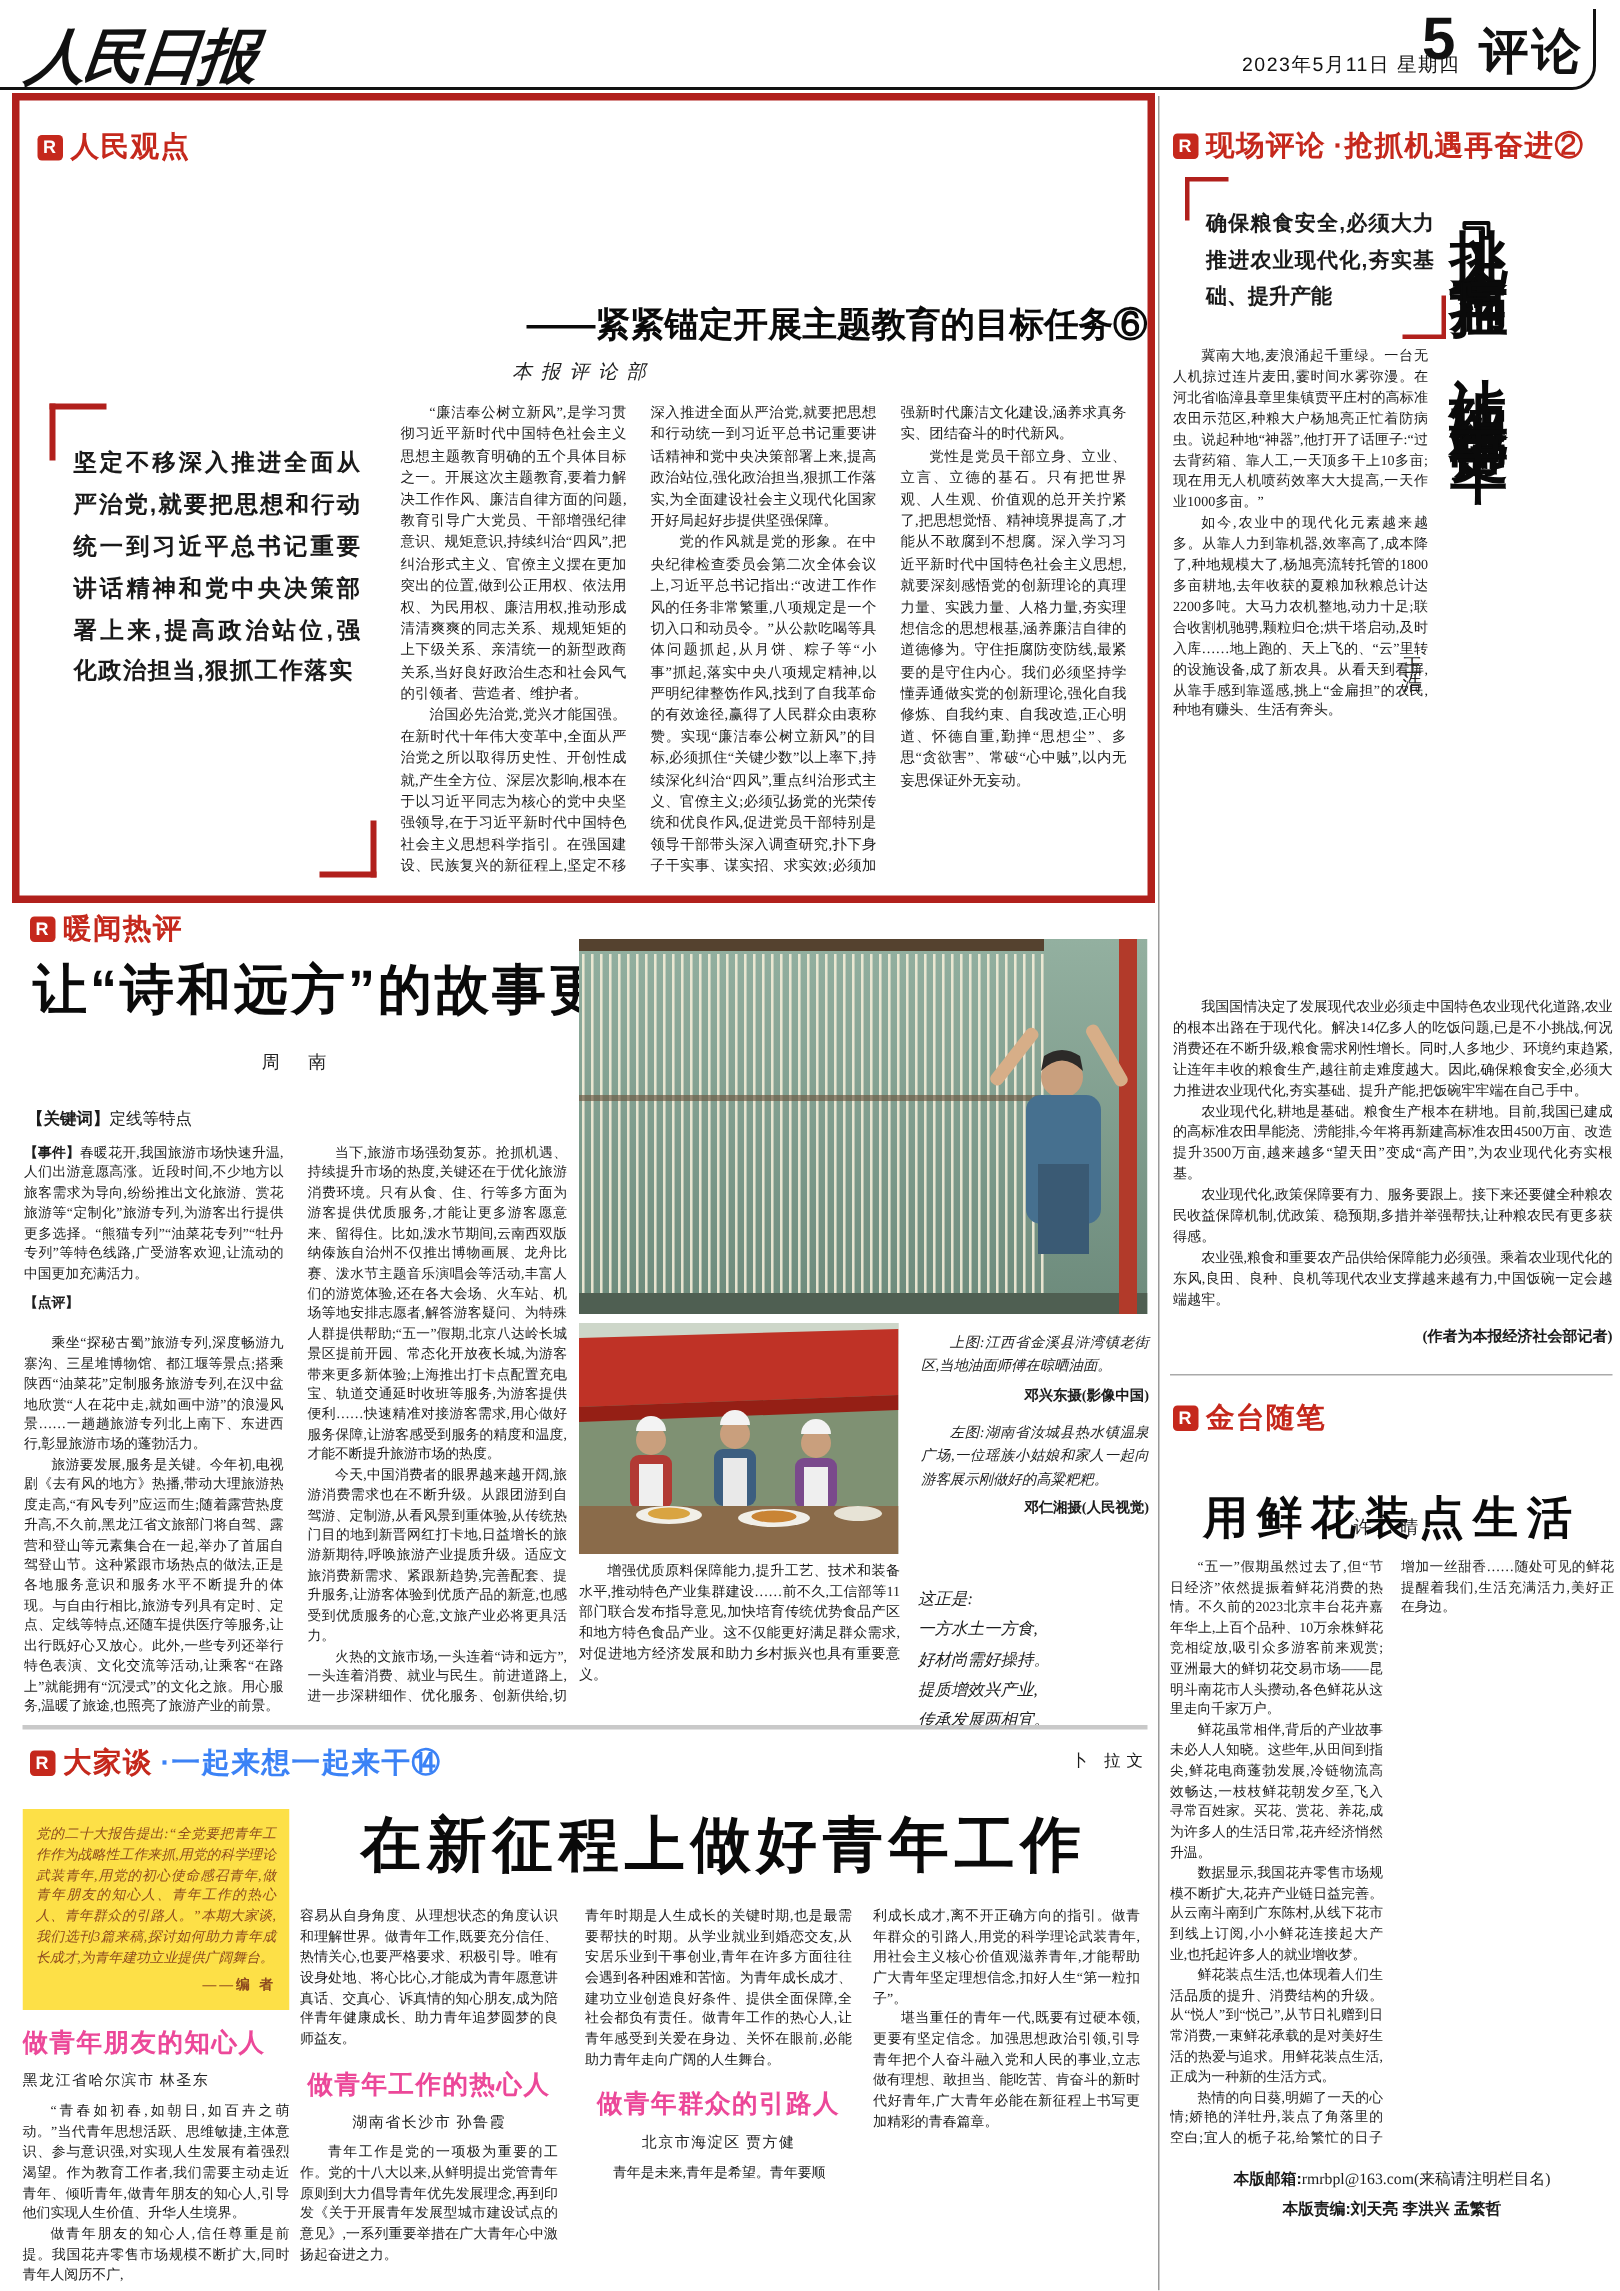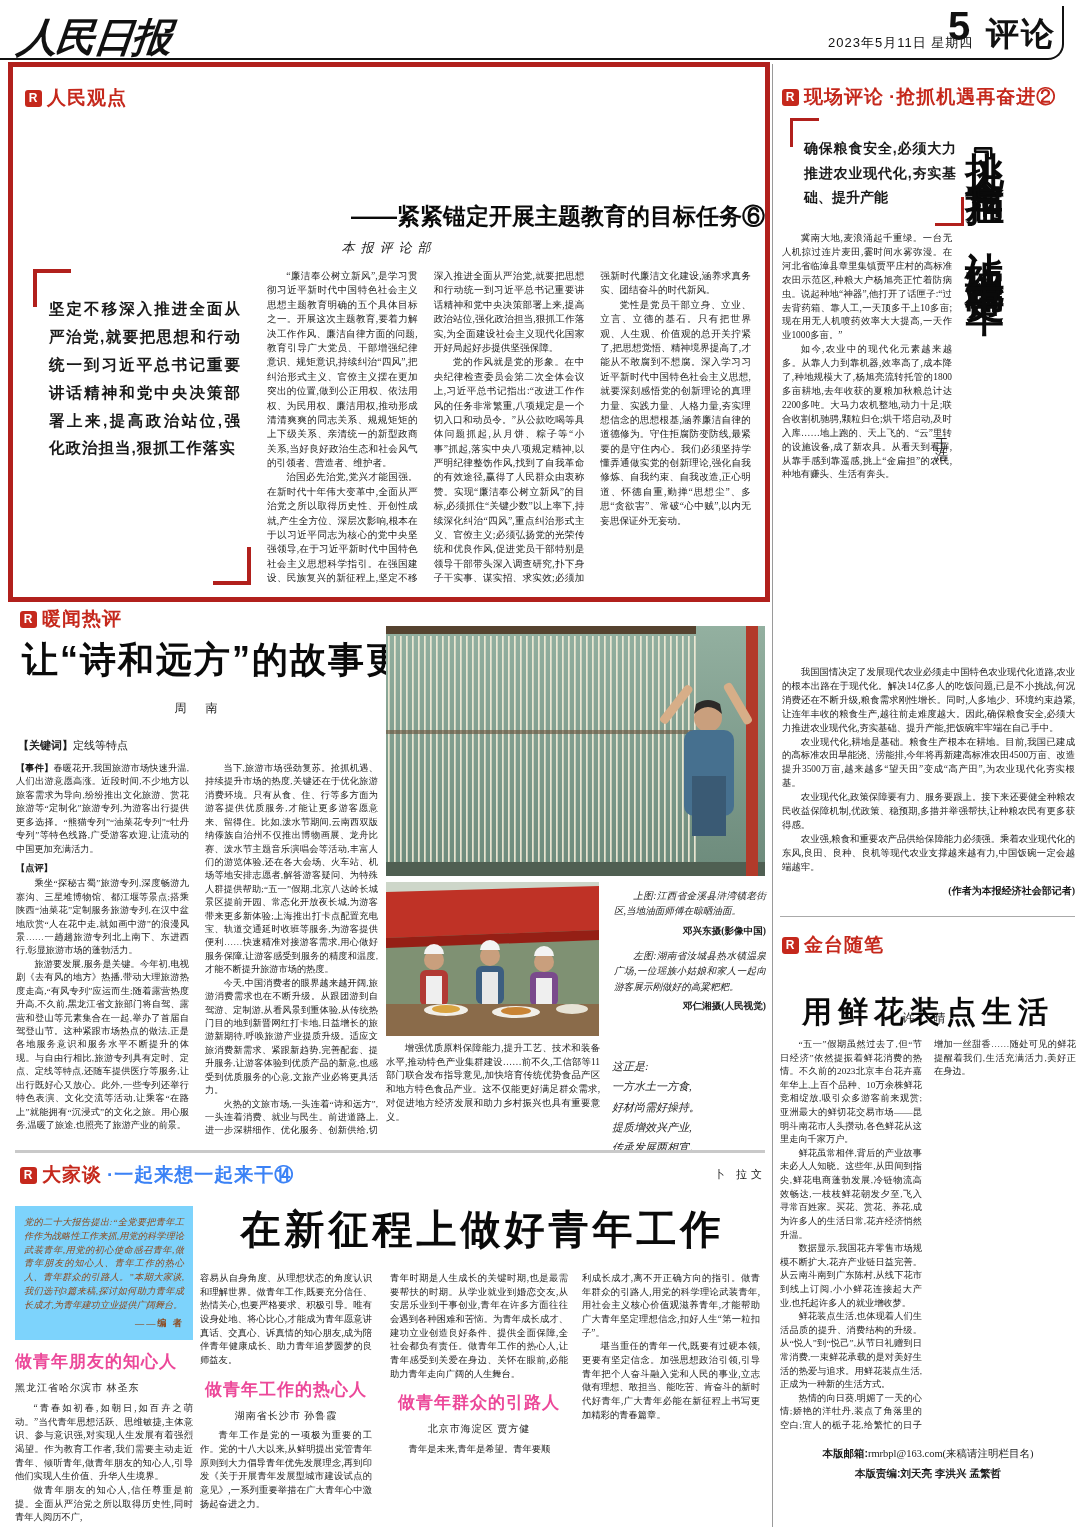--- a/index.html
+++ b/index.html
@@ -152,7 +152,7 @@
 </div>
 <div class="abs wn-body cols2 bodycols" style="left:16px;top:762px;width:362px;height:386px;column-count:2;">
   <p class="plain" style="margin-bottom:6px;"><b class="inline-label">【事件】</b><span>春暖花开,我国旅游市场快速升温,人们出游意愿高涨。近段时间,不少地方以旅客需求为导向,纷纷推出文化旅游、赏花旅游等“定制化”旅游专列,为游客出行提供更多选择。“熊猫专列”“油菜花专列”“牡丹专列”等特色线路,广受游客欢迎,让流动的中国更加充满活力。</span></p>
-  <p class="plain" style="margin-bottom:2px;"><b class="inline-label">【点评】</b></p>
+  <p class="plain" style="margin-bottom:14px;"><b class="inline-label">【点评】</b></p>
   <p class="bp">乘坐“探秘古蜀”旅游专列,深度畅游九寨沟、三星堆博物馆、都江堰等景点;搭乘陕西“油菜花”定制服务旅游专列,在汉中盆地欣赏“人在花中走,就如画中游”的浪漫风景……一趟趟旅游专列北上南下、东进西行,彰显旅游市场的蓬勃活力。</p>
   <p class="bp">旅游要发展,服务是关键。今年初,电视剧《去有风的地方》热播,带动大理旅游热度走高,“有风专列”应运而生;随着露营热度升高,不久前,黑龙江省文旅部门将自驾、露营和登山等元素集合在一起,举办了首届自驾登山节。这种紧跟市场热点的做法,正是各地服务意识和服务水平不断提升的体现。与自由行相比,旅游专列具有定时、定点、定线等特点,还随车提供医疗等服务,让出行既好心又放心。此外,一些专列还举行特色表演、文化交流等活动,让乘客“在路上”就能拥有“沉浸式”的文化之旅。用心服务,温暖了旅途,也照亮了旅游产业的前景。</p>
   <p class="bp">当下,旅游市场强劲复苏。抢抓机遇、持续提升市场的热度,关键还在于优化旅游消费环境。只有从食、住、行等多方面为游客提供优质服务,才能让更多游客愿意来、留得住。比如,泼水节期间,云南西双版纳傣族自治州不仅推出博物画展、龙舟比赛、泼水节主题音乐演唱会等活动,丰富人们的游览体验,还在各大会场、火车站、机场等地安排志愿者,解答游客疑问、为特殊人群提供帮助;“五一”假期,北京八达岭长城景区提前开园、常态化开放夜长城,为游客带来更多新体验;上海推出打卡点配置充电宝、轨道交通延时收班等服务,为游客提供便利……快速精准对接游客需求,用心做好服务保障,让游客感受到服务的精度和温度,才能不断提升旅游市场的热度。</p>

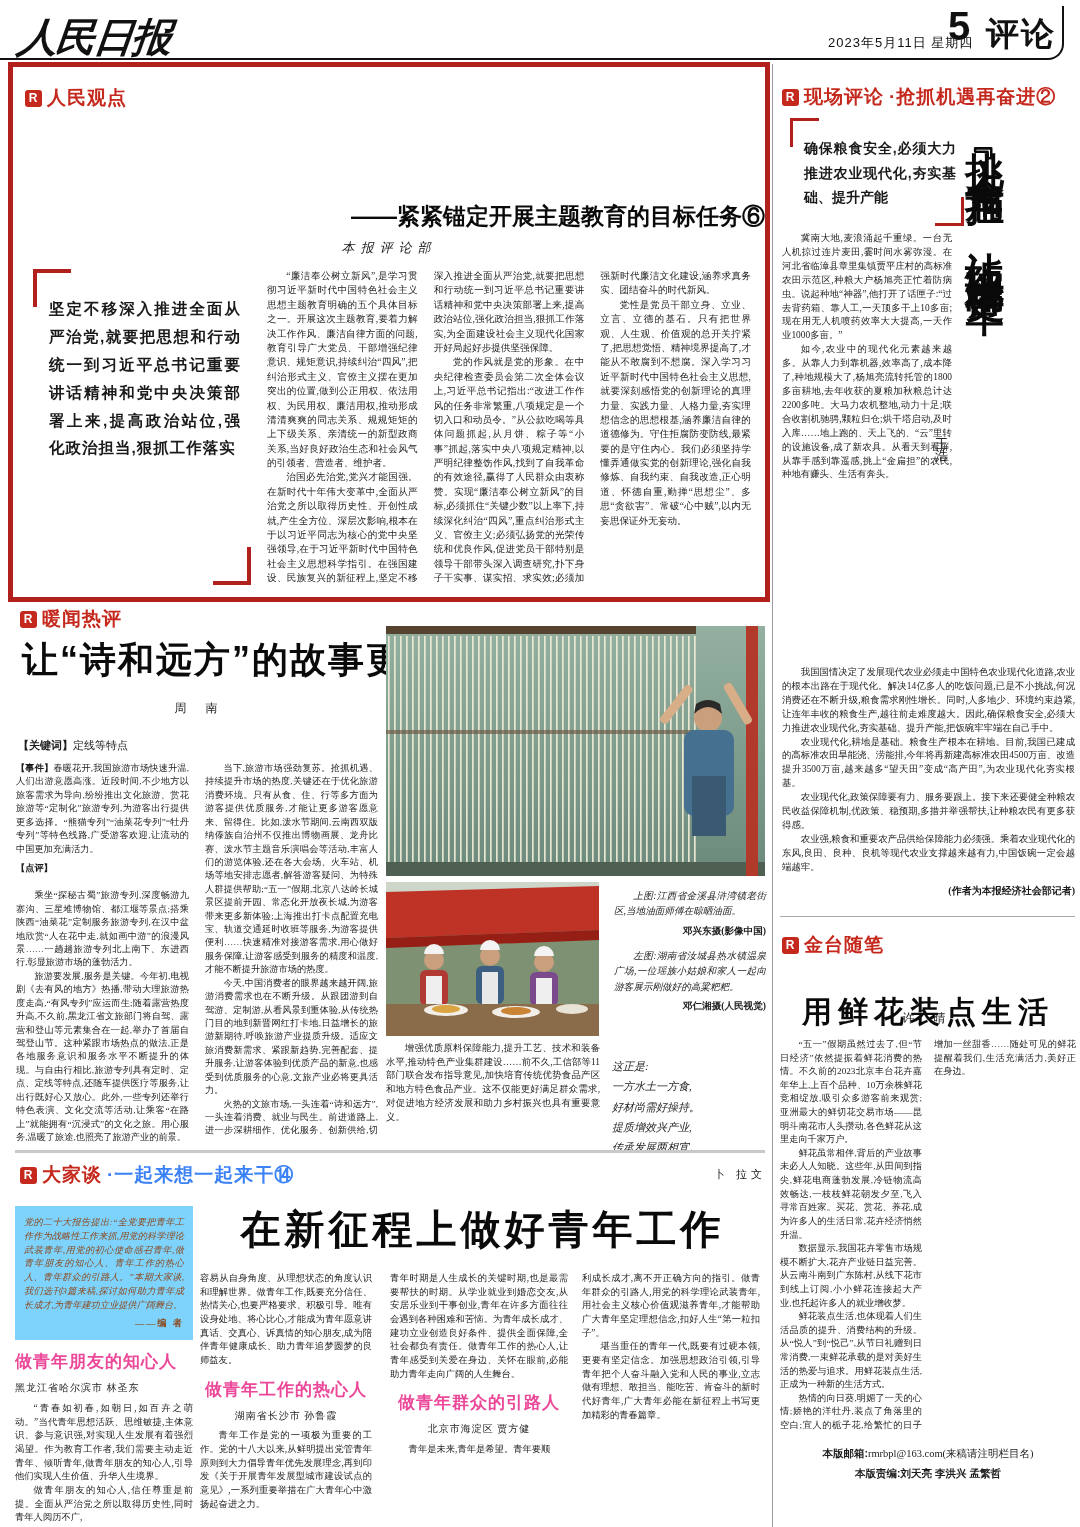--- a/index.html
+++ b/index.html
@@ -75,7 +75,7 @@
   
   .et-title{font-family:"Liberation Sans",sans-serif;font-weight:900;font-size:40px;
             letter-spacing:4px;text-align:center;color:#0a0a0a;}
-  .editor-box{background:#7dd3fc;padding:10px 9px;font-size:9.2px;line-height:1.5;
+  .editor-box{background:#fde047;padding:10px 9px;font-size:9.2px;line-height:1.5;
               color:#8d4a1f;text-align:justify;font-style:italic;}
   .editor-box .sign{text-align:right;font-weight:700;font-style:normal;margin-top:4px;letter-spacing:2px;}
   .sub-art-title{font-family:"Liberation Sans",sans-serif;font-weight:900;font-size:17px;

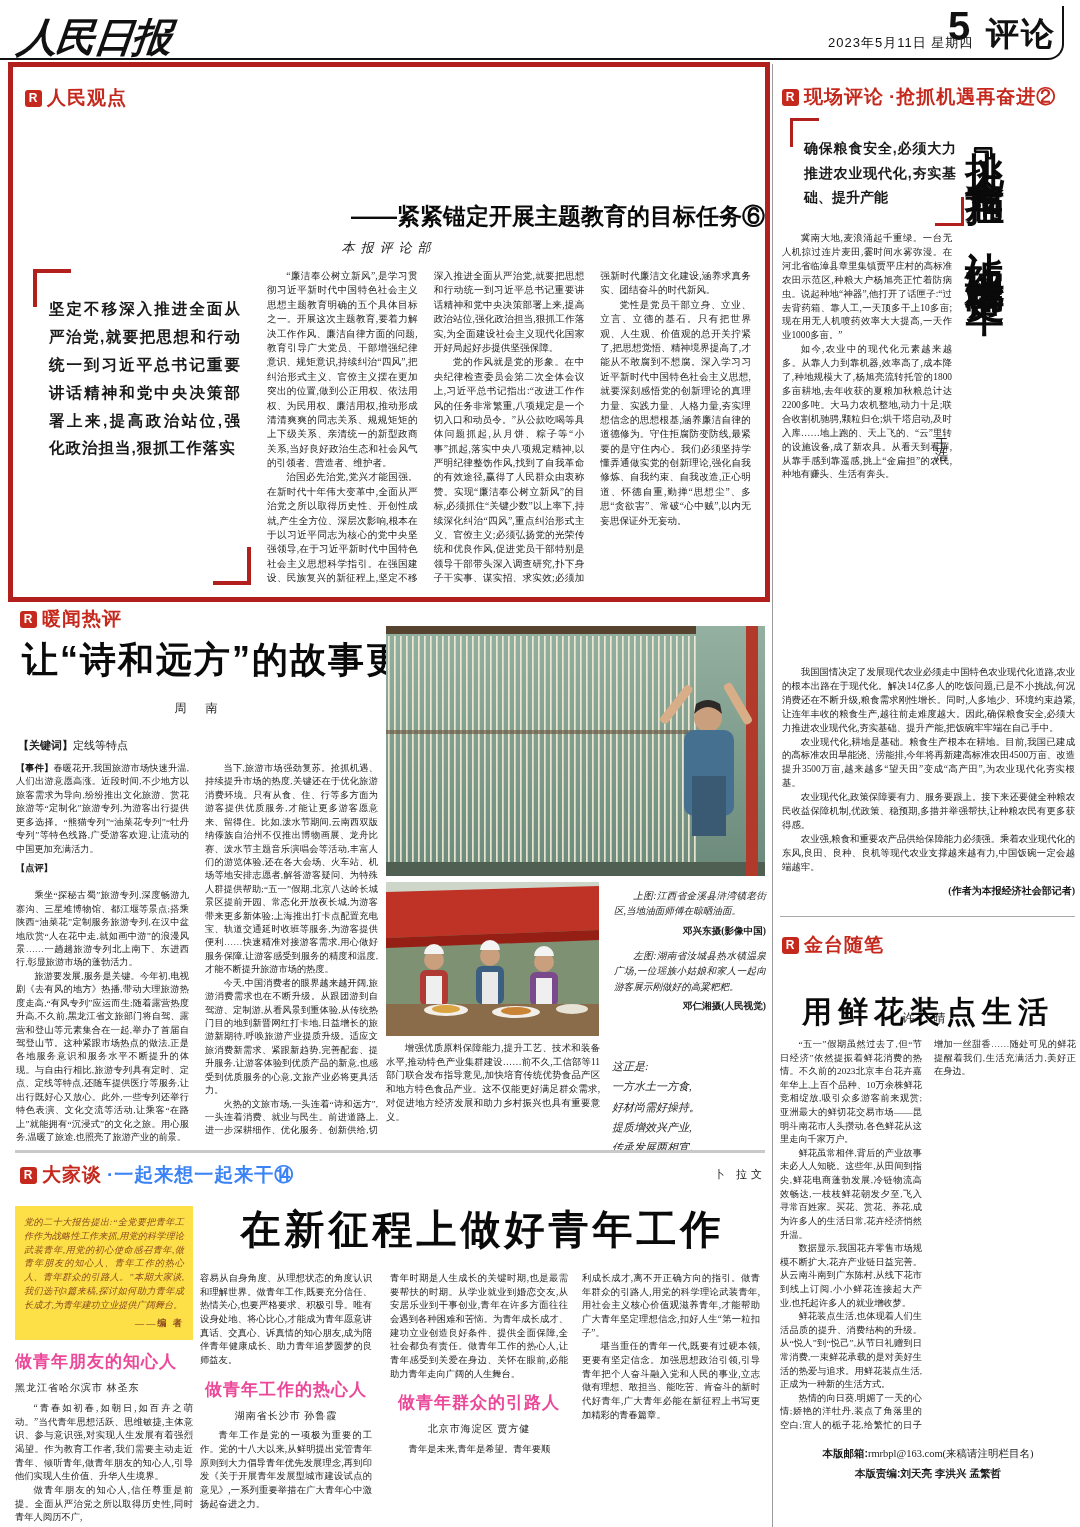--- a/index.html
+++ b/index.html
@@ -254,7 +254,7 @@
   <div class="sub-art-title">做青年朋友的知心人</div>
   <div class="sub-art-byline">黑龙江省哈尔滨市 林圣东</div>
   <p class="bp">“青春如初春,如朝日,如百卉之萌动。”当代青年思想活跃、思维敏捷,主体意识、参与意识强,对实现人生发展有着强烈渴望。作为教育工作者,我们需要主动走近青年、倾听青年,做青年朋友的知心人,引导他们实现人生价值、升华人生境界。</p>
-  <p class="bp">做青年朋友的知心人,信任尊重是前提。全面从严治党之所以取得历史性,同时青年人阅历不广,</p>
+  <p class="bp">做青年朋友的知心人,信任尊重是前提。我国花卉零售市场规模不断扩大,同时青年人阅历不广,</p>
 </div>
 
 <div class="abs et-col" style="left:200px;top:1272px;width:172px;height:250px;">

